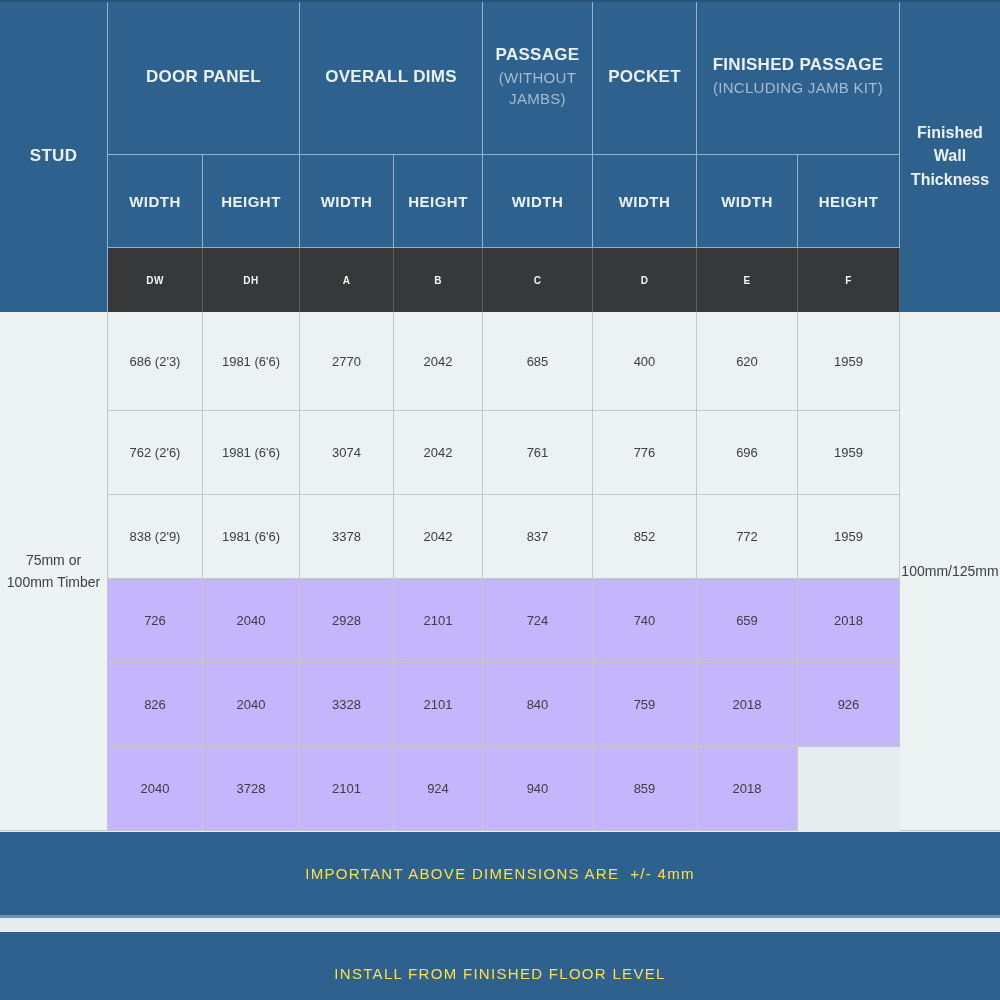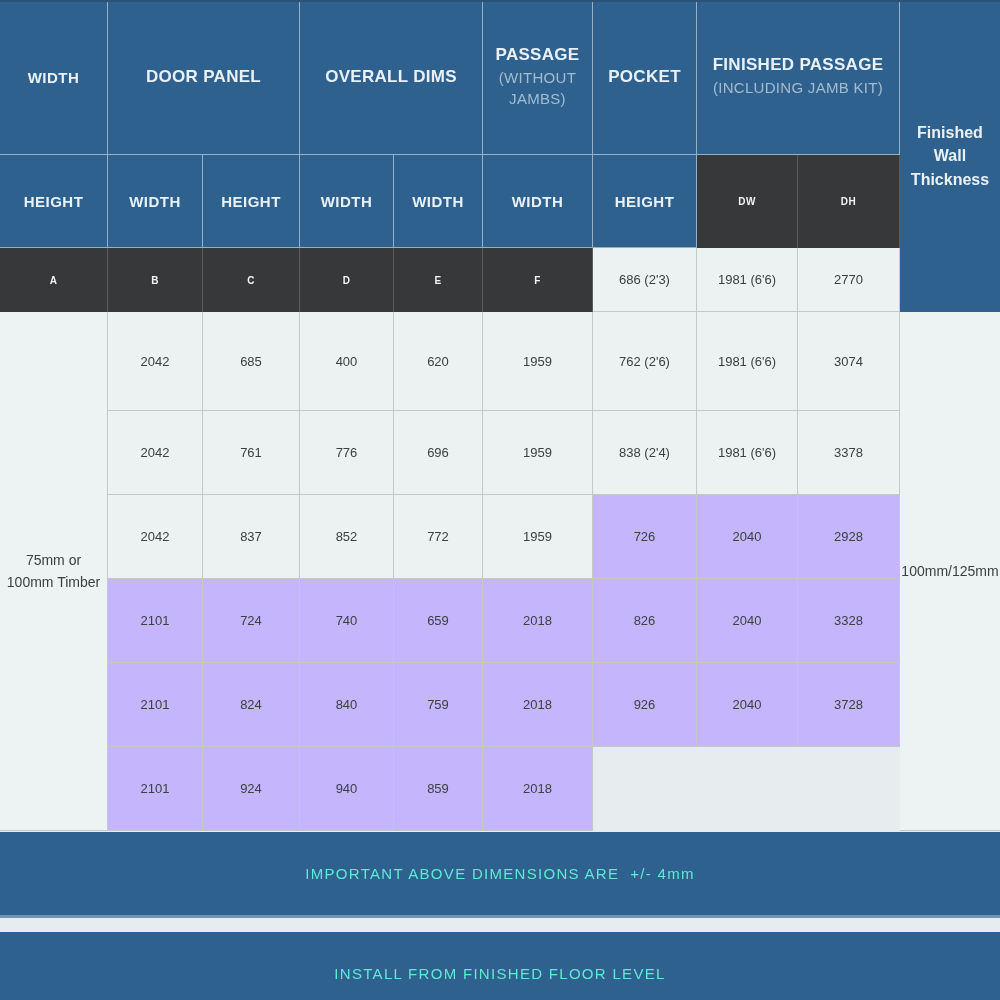--- a/index.html
+++ b/index.html
@@ -53,6 +53,9 @@
 
   <div class="grid">
 
+    <div class="cell hb group stud-cell" style="grid-area:1/1/4/2">
+      <span>STUD</span>
+    </div>
     <div class="cell hb group" style="grid-area:1/2/2/4">
       <span>DOOR PANEL</span>
     </div>

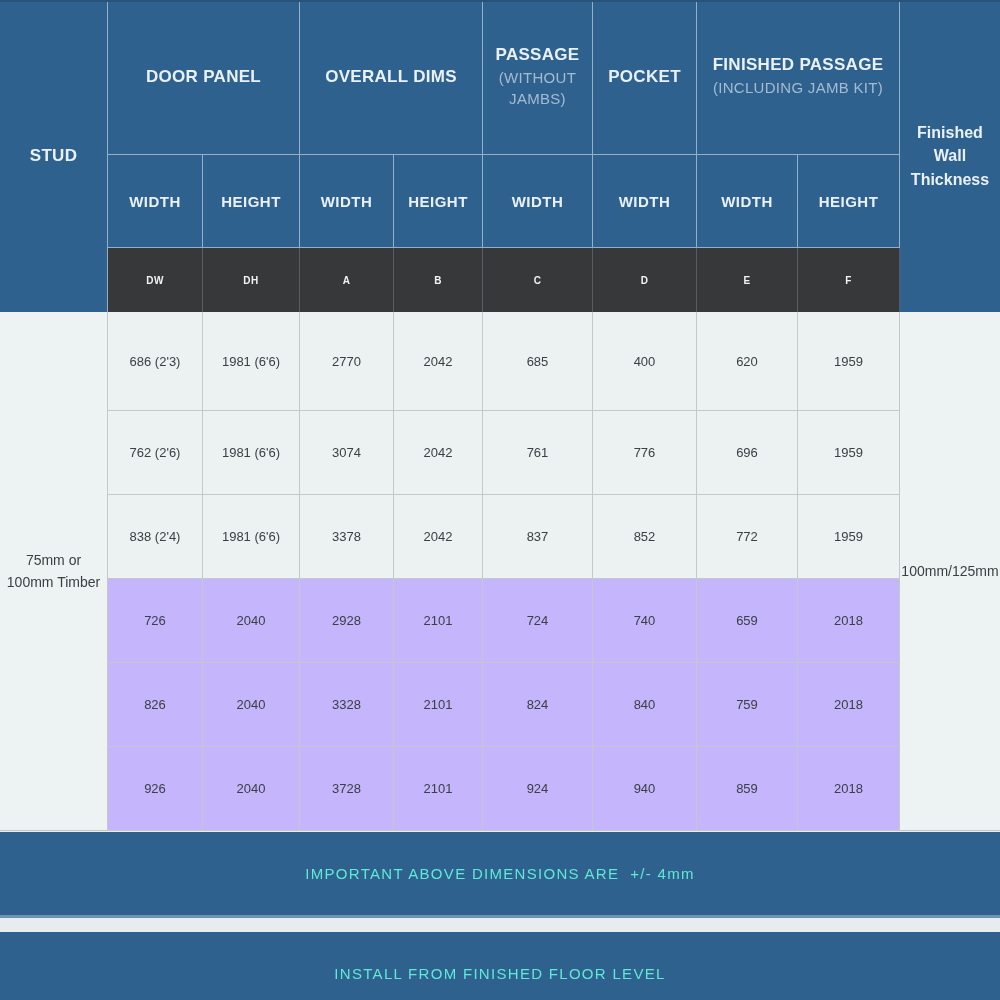--- a/index.html
+++ b/index.html
@@ -130,7 +130,7 @@
     <div class="cell data light">696</div>
     <div class="cell data light">1959</div>
 
-    <div class="cell data light">838 (2'4)</div>
+    <div class="cell data light">838 (2'9)</div>
     <div class="cell data light">1981 (6'6)</div>
     <div class="cell data light">3378</div>
     <div class="cell data light">2042</div>

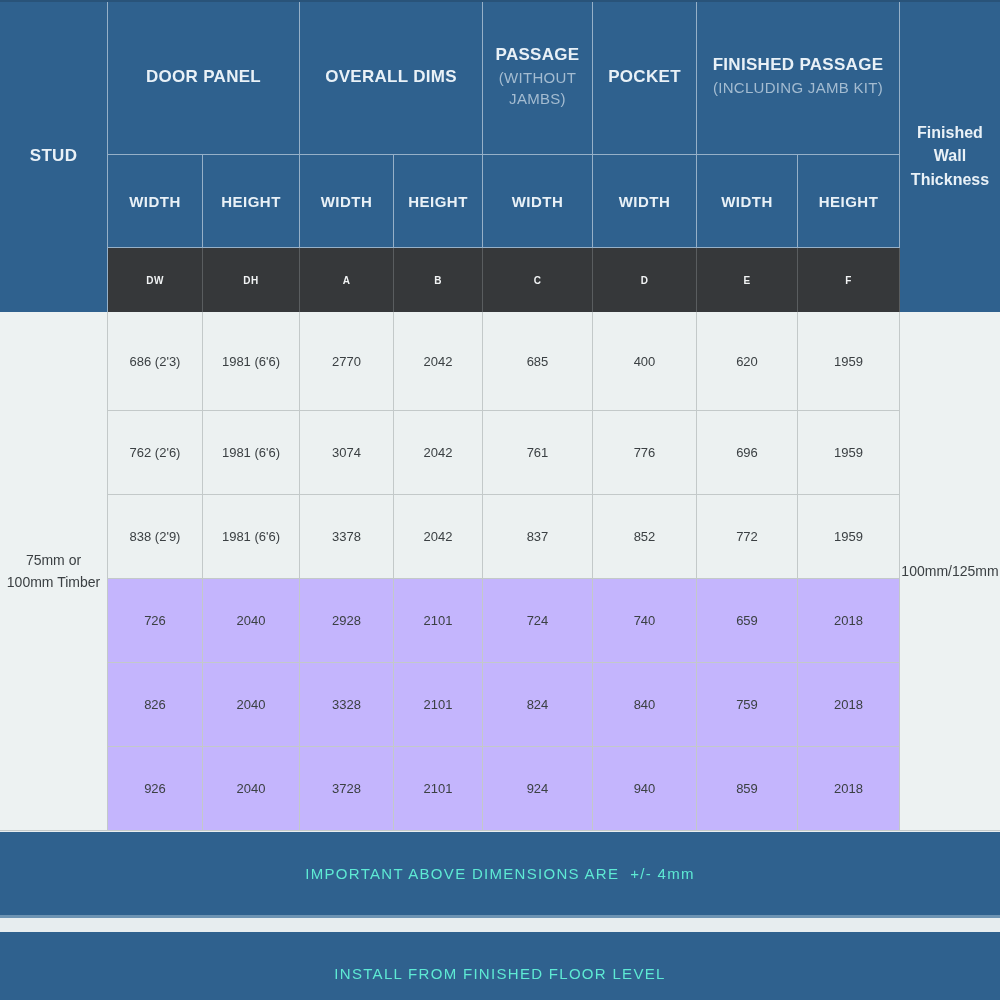--- a/index.html
+++ b/index.html
@@ -152,7 +152,6 @@
     <div class="cell data shade">2040</div>
     <div class="cell data shade">3328</div>
     <div class="cell data shade">2101</div>
-    <div class="cell data shade">824</div>
     <div class="cell data shade">840</div>
     <div class="cell data shade">759</div>
     <div class="cell data shade">2018</div>

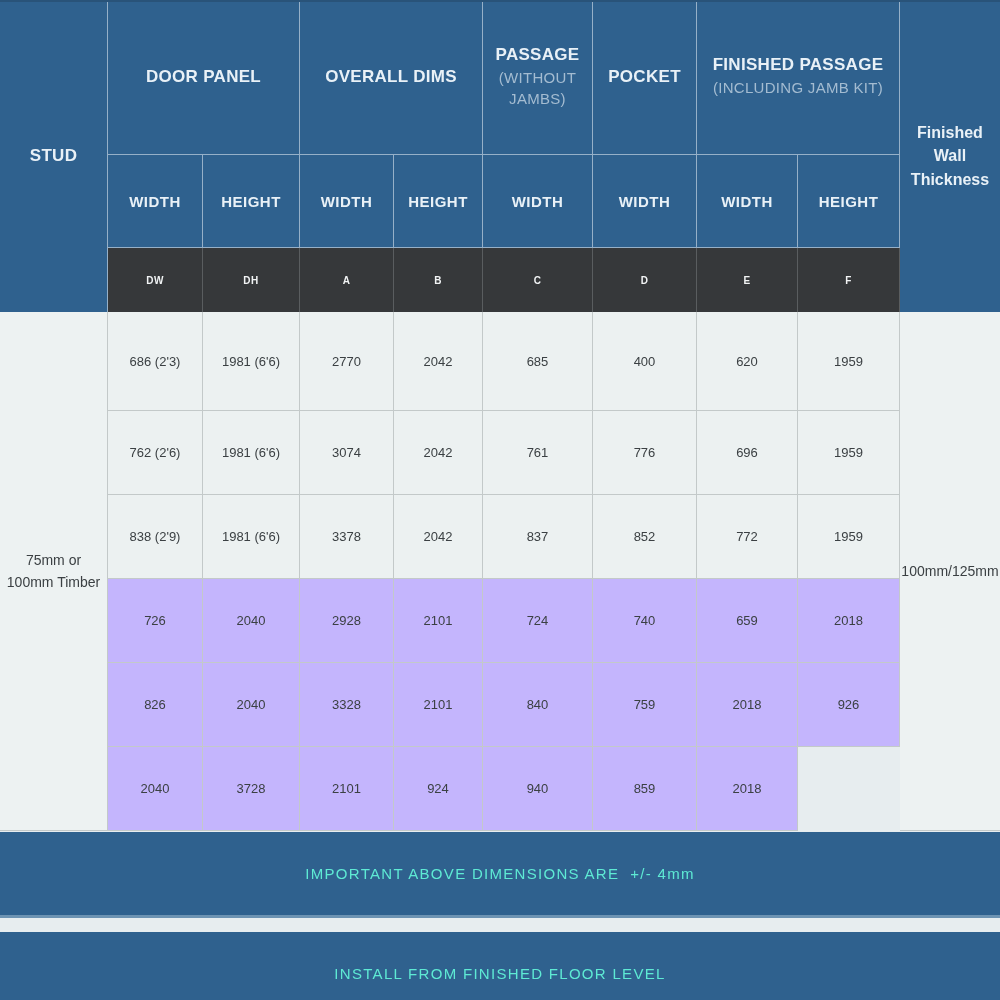--- a/index.html
+++ b/index.html
@@ -39,7 +39,7 @@
   .banner {
     position:absolute; left:0; width:1000px; background:#2f618e;
     display:flex; align-items:center; justify-content:center;
-    color:#5eead4; font-size:15px; letter-spacing:1.3px; white-space:pre;
+    color:#fde047; font-size:15px; letter-spacing:1.3px; white-space:pre;
   }
   .banner-1 { top:832px; height:83px; }
   .banner-sep { position:absolute; left:0; top:915px; width:1000px; height:3px; background:#6d93b2; }

